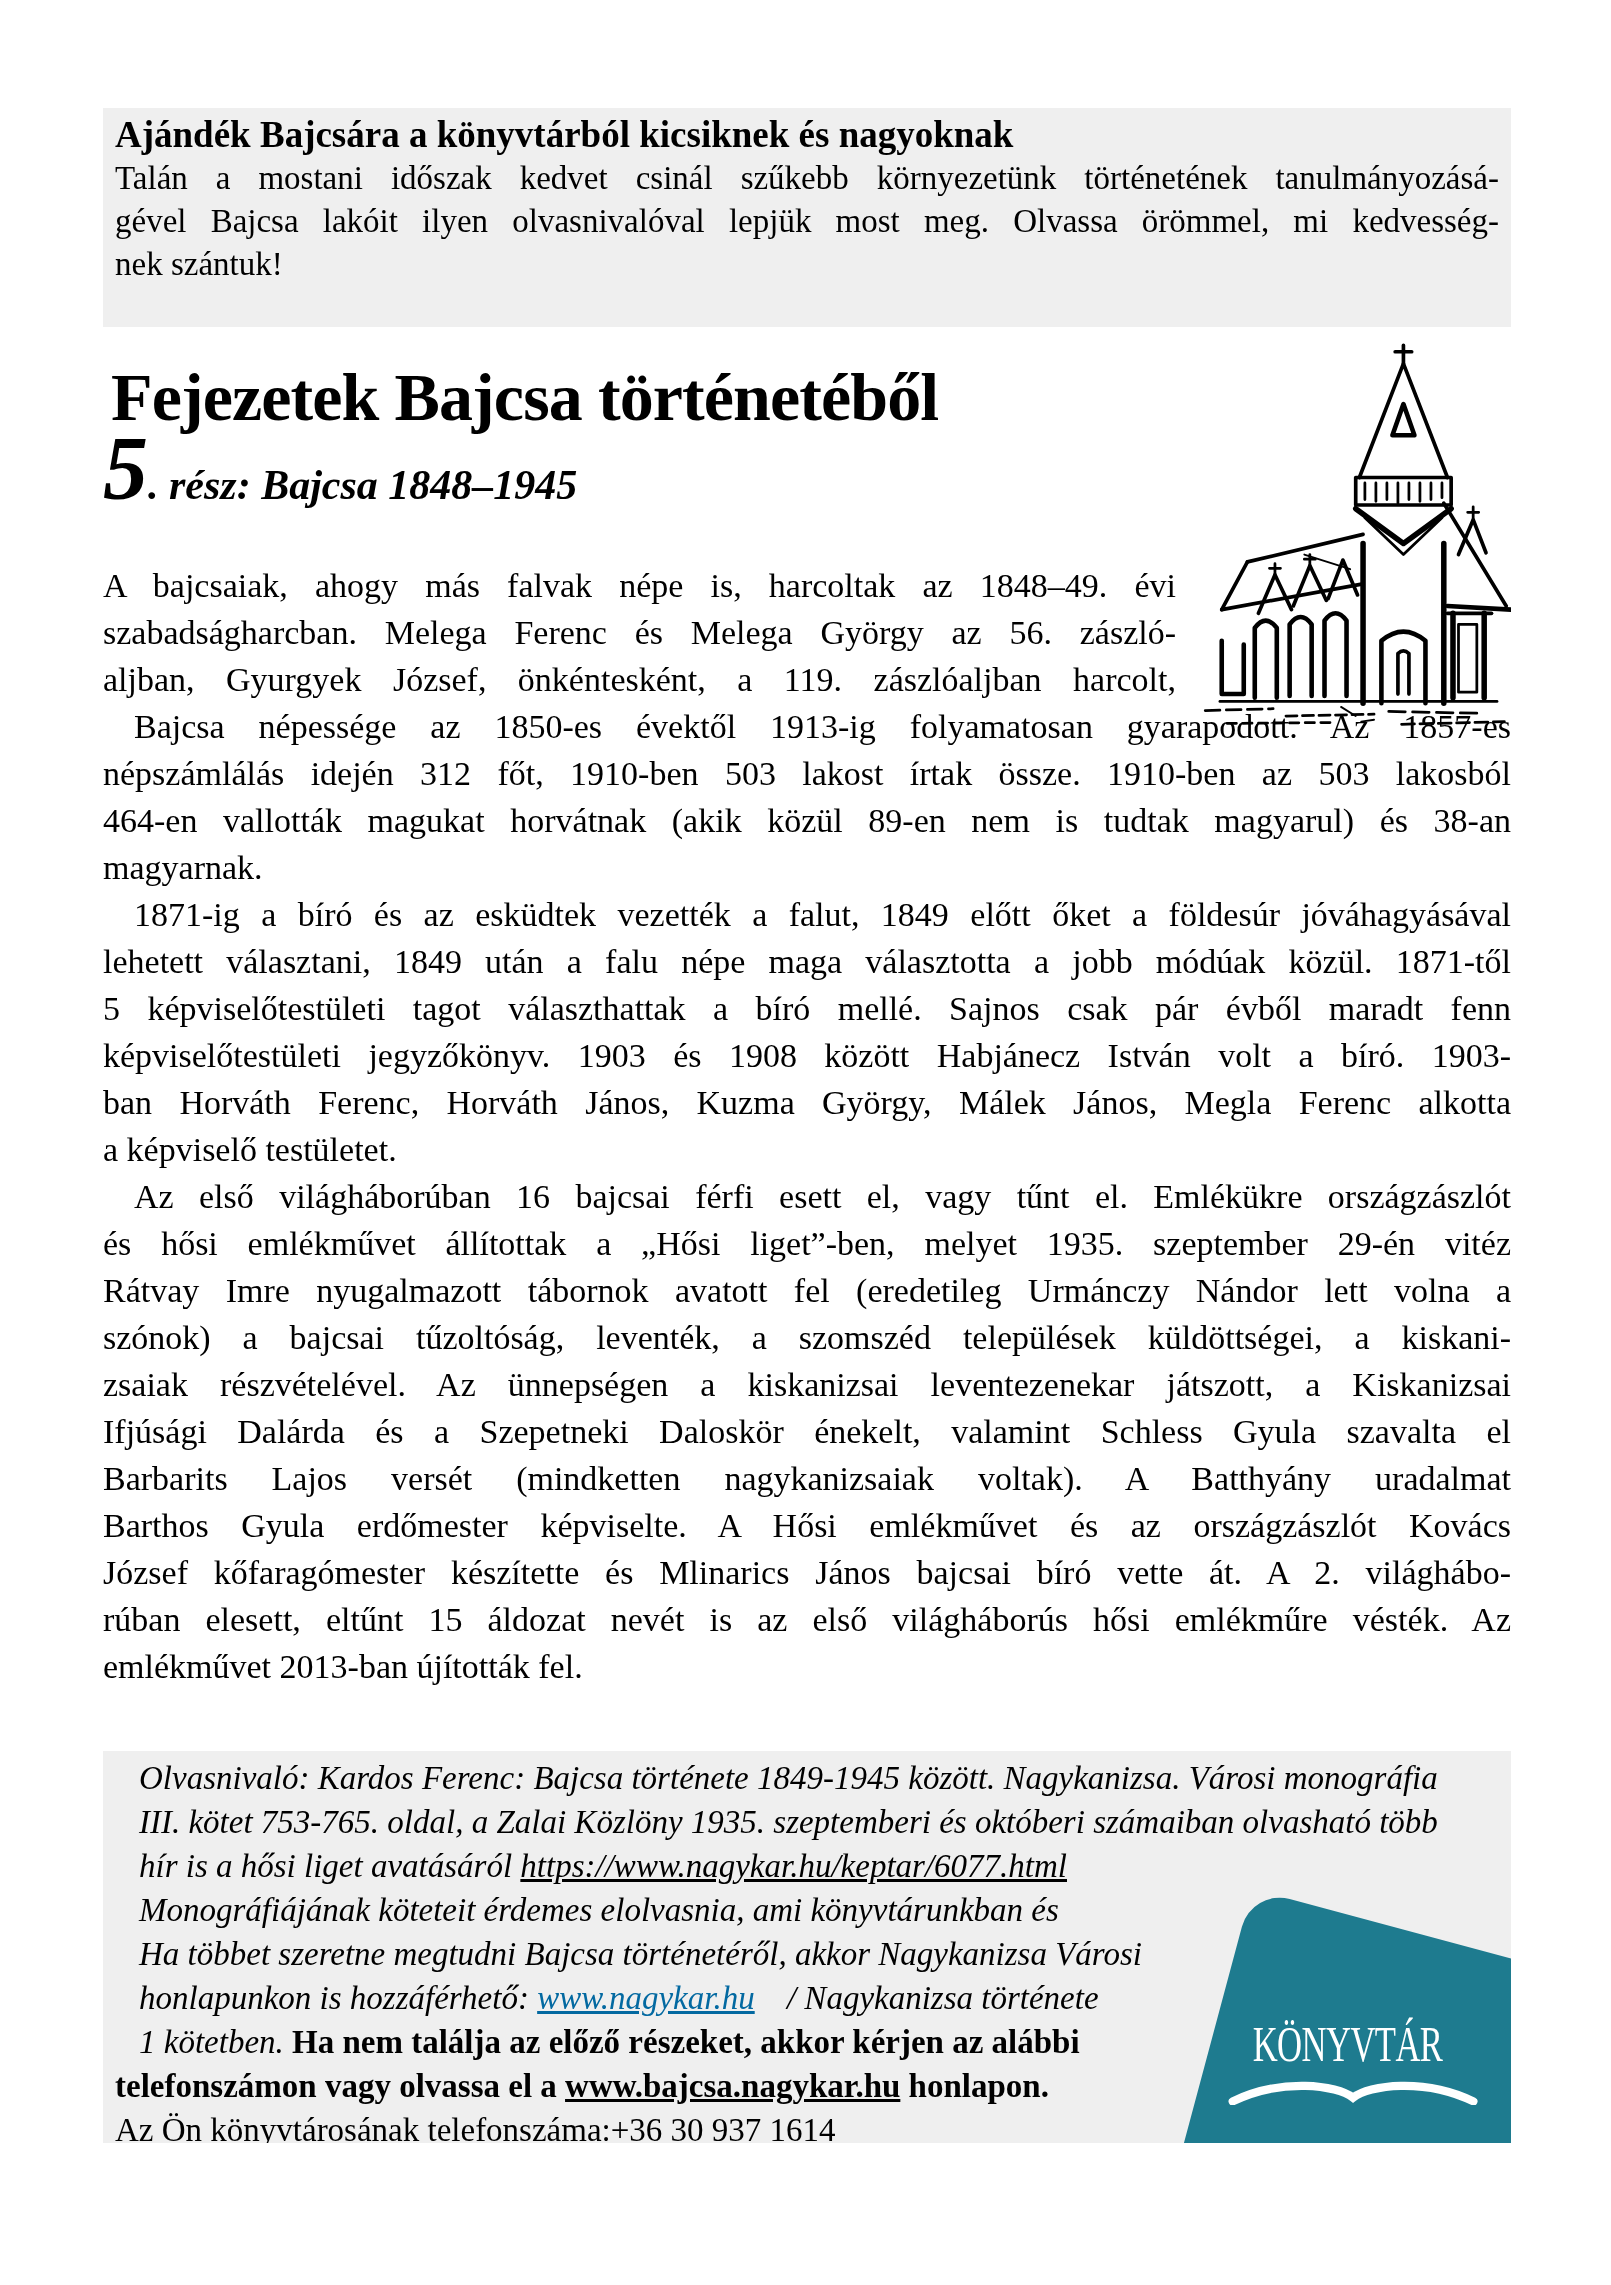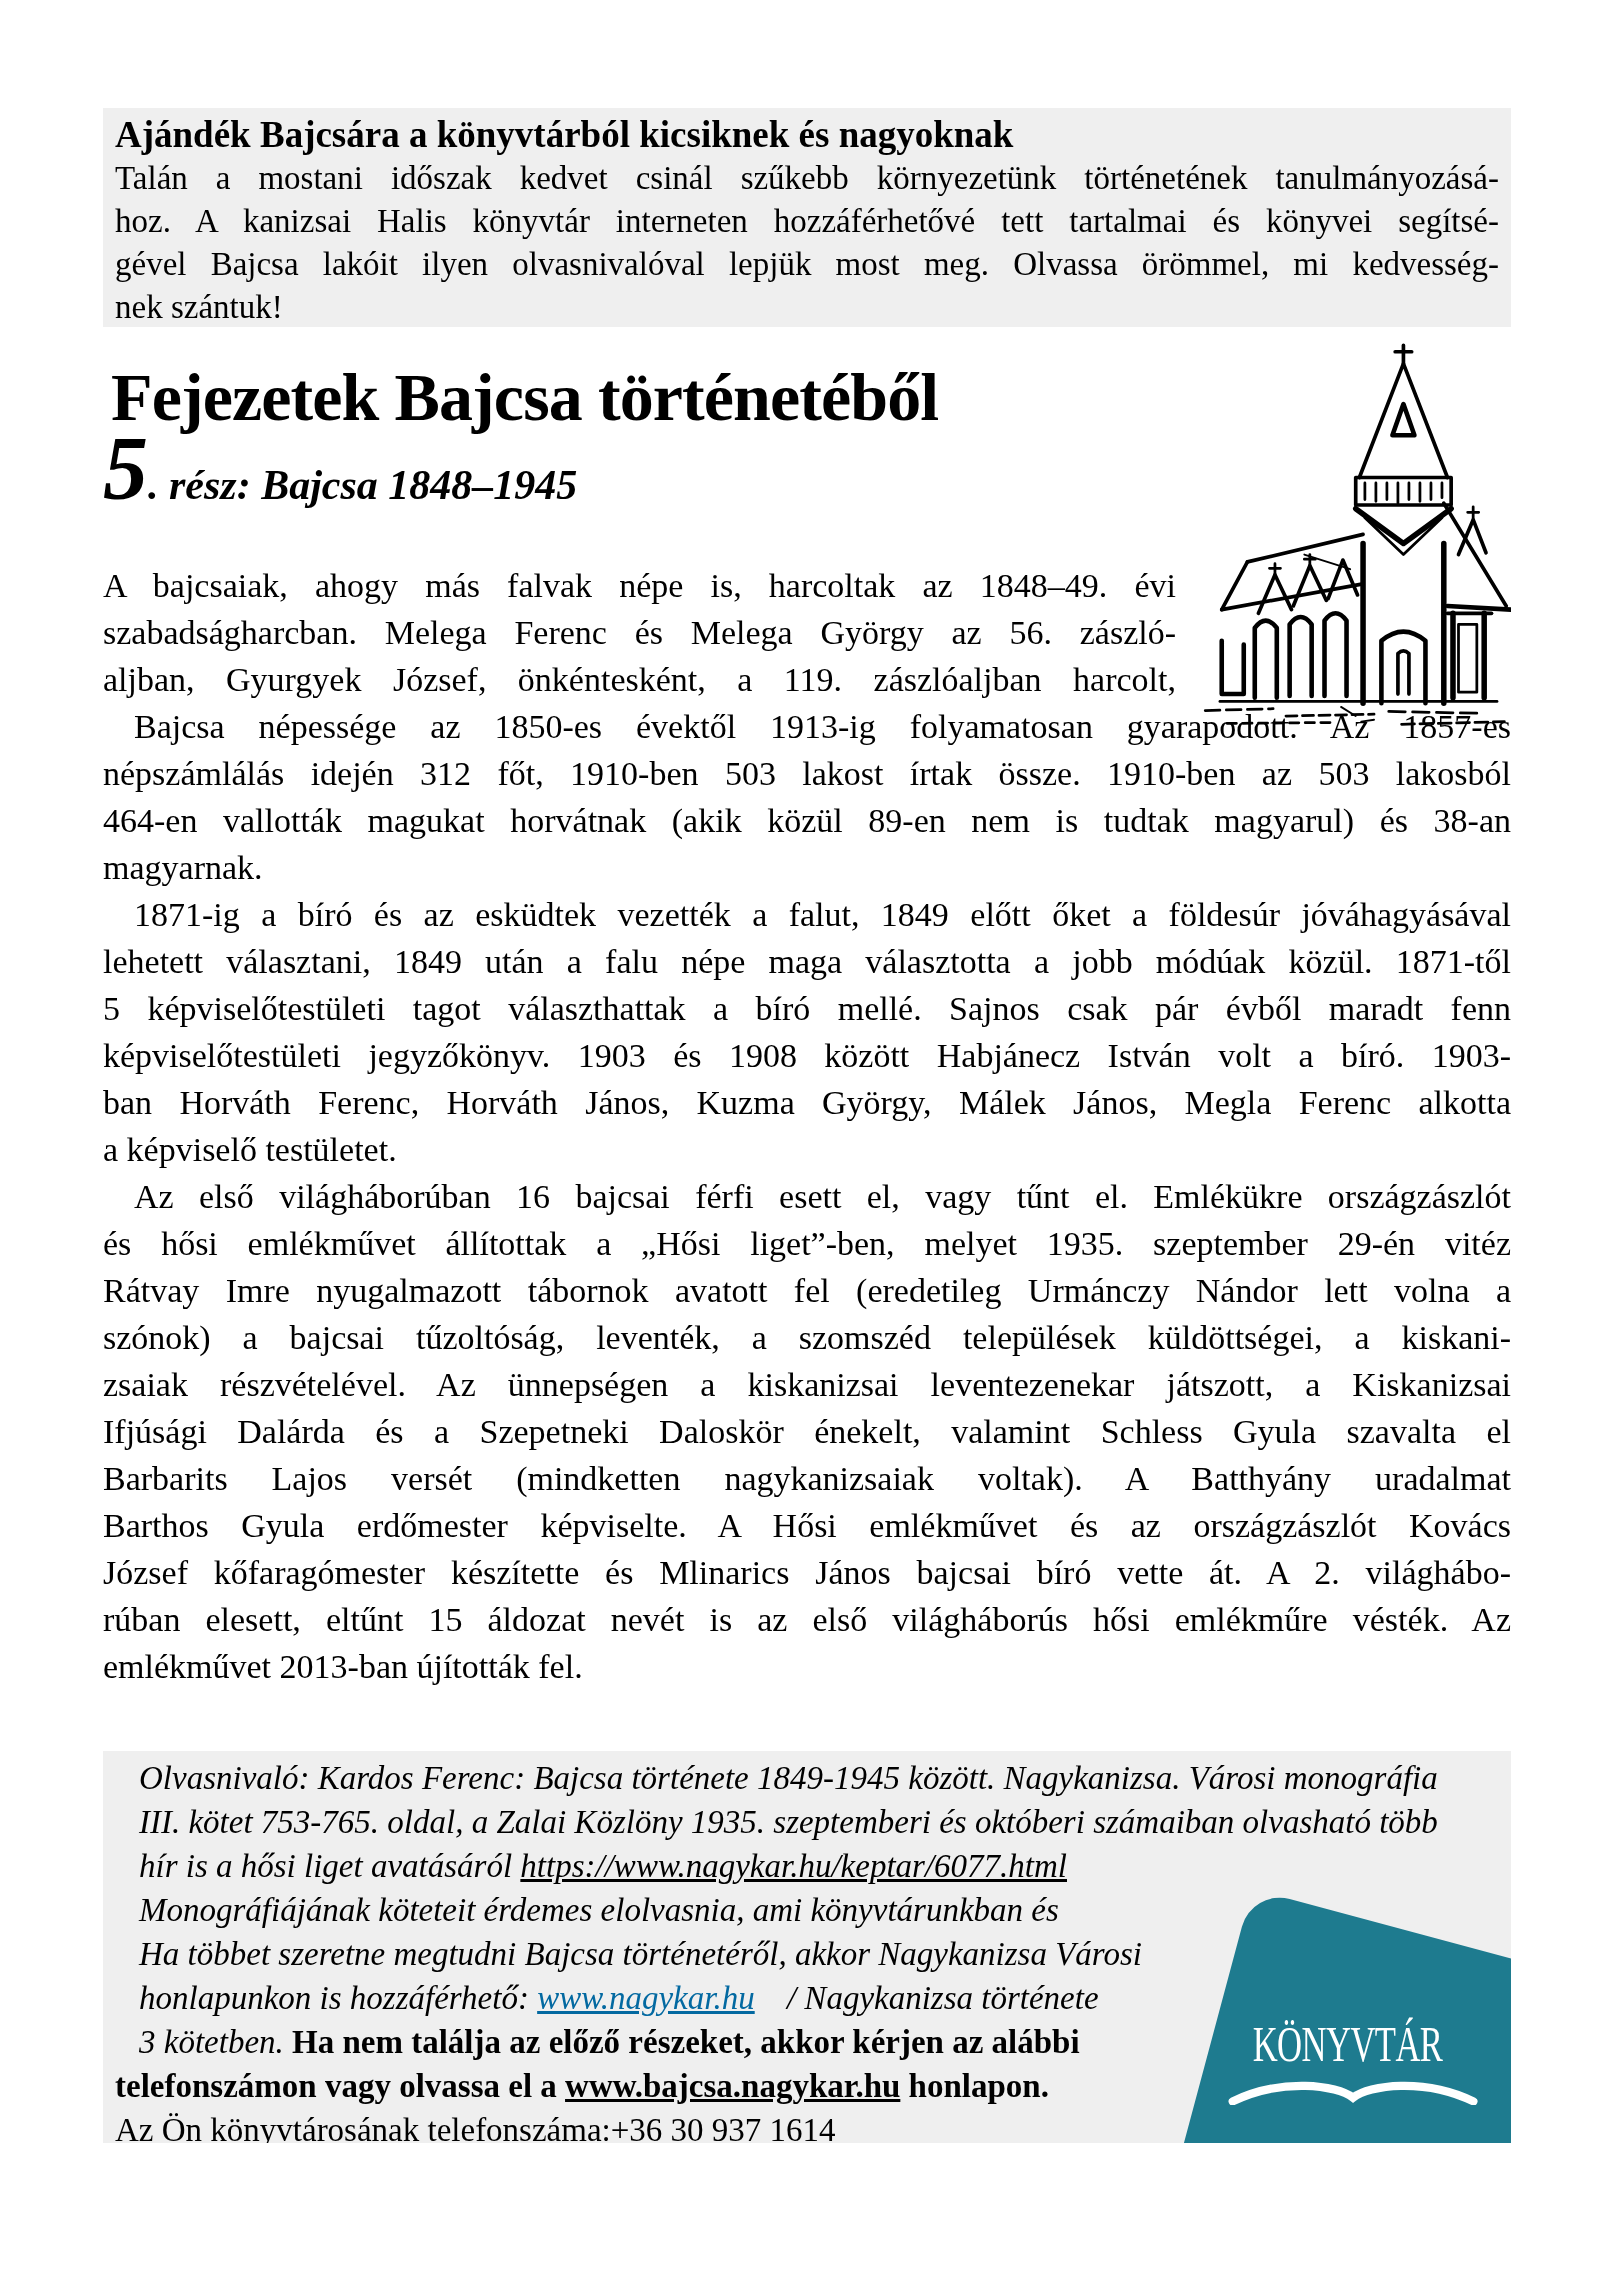--- a/index.html
+++ b/index.html
@@ -88,7 +88,6 @@
     <h2 class="intro-title">Ajándék Bajcsára a könyvtárból kicsiknek és nagyoknak</h2>
     <div class="intro-lines">
         <div class="jline">Talán a mostani időszak kedvet csinál szűkebb környezetünk történetének tanulmányozásá-</div>
-        <div class="jline">hoz. A kanizsai Halis könyvtár interneten hozzáférhetővé tett tartalmai és könyvei segítsé-</div>
         <div class="jline">gével Bajcsa lakóit ilyen olvasnivalóval lepjük most meg. Olvassa örömmel, mi kedvesség-</div>
         <div class="jline lastline">nek szántuk!</div>
       </div>

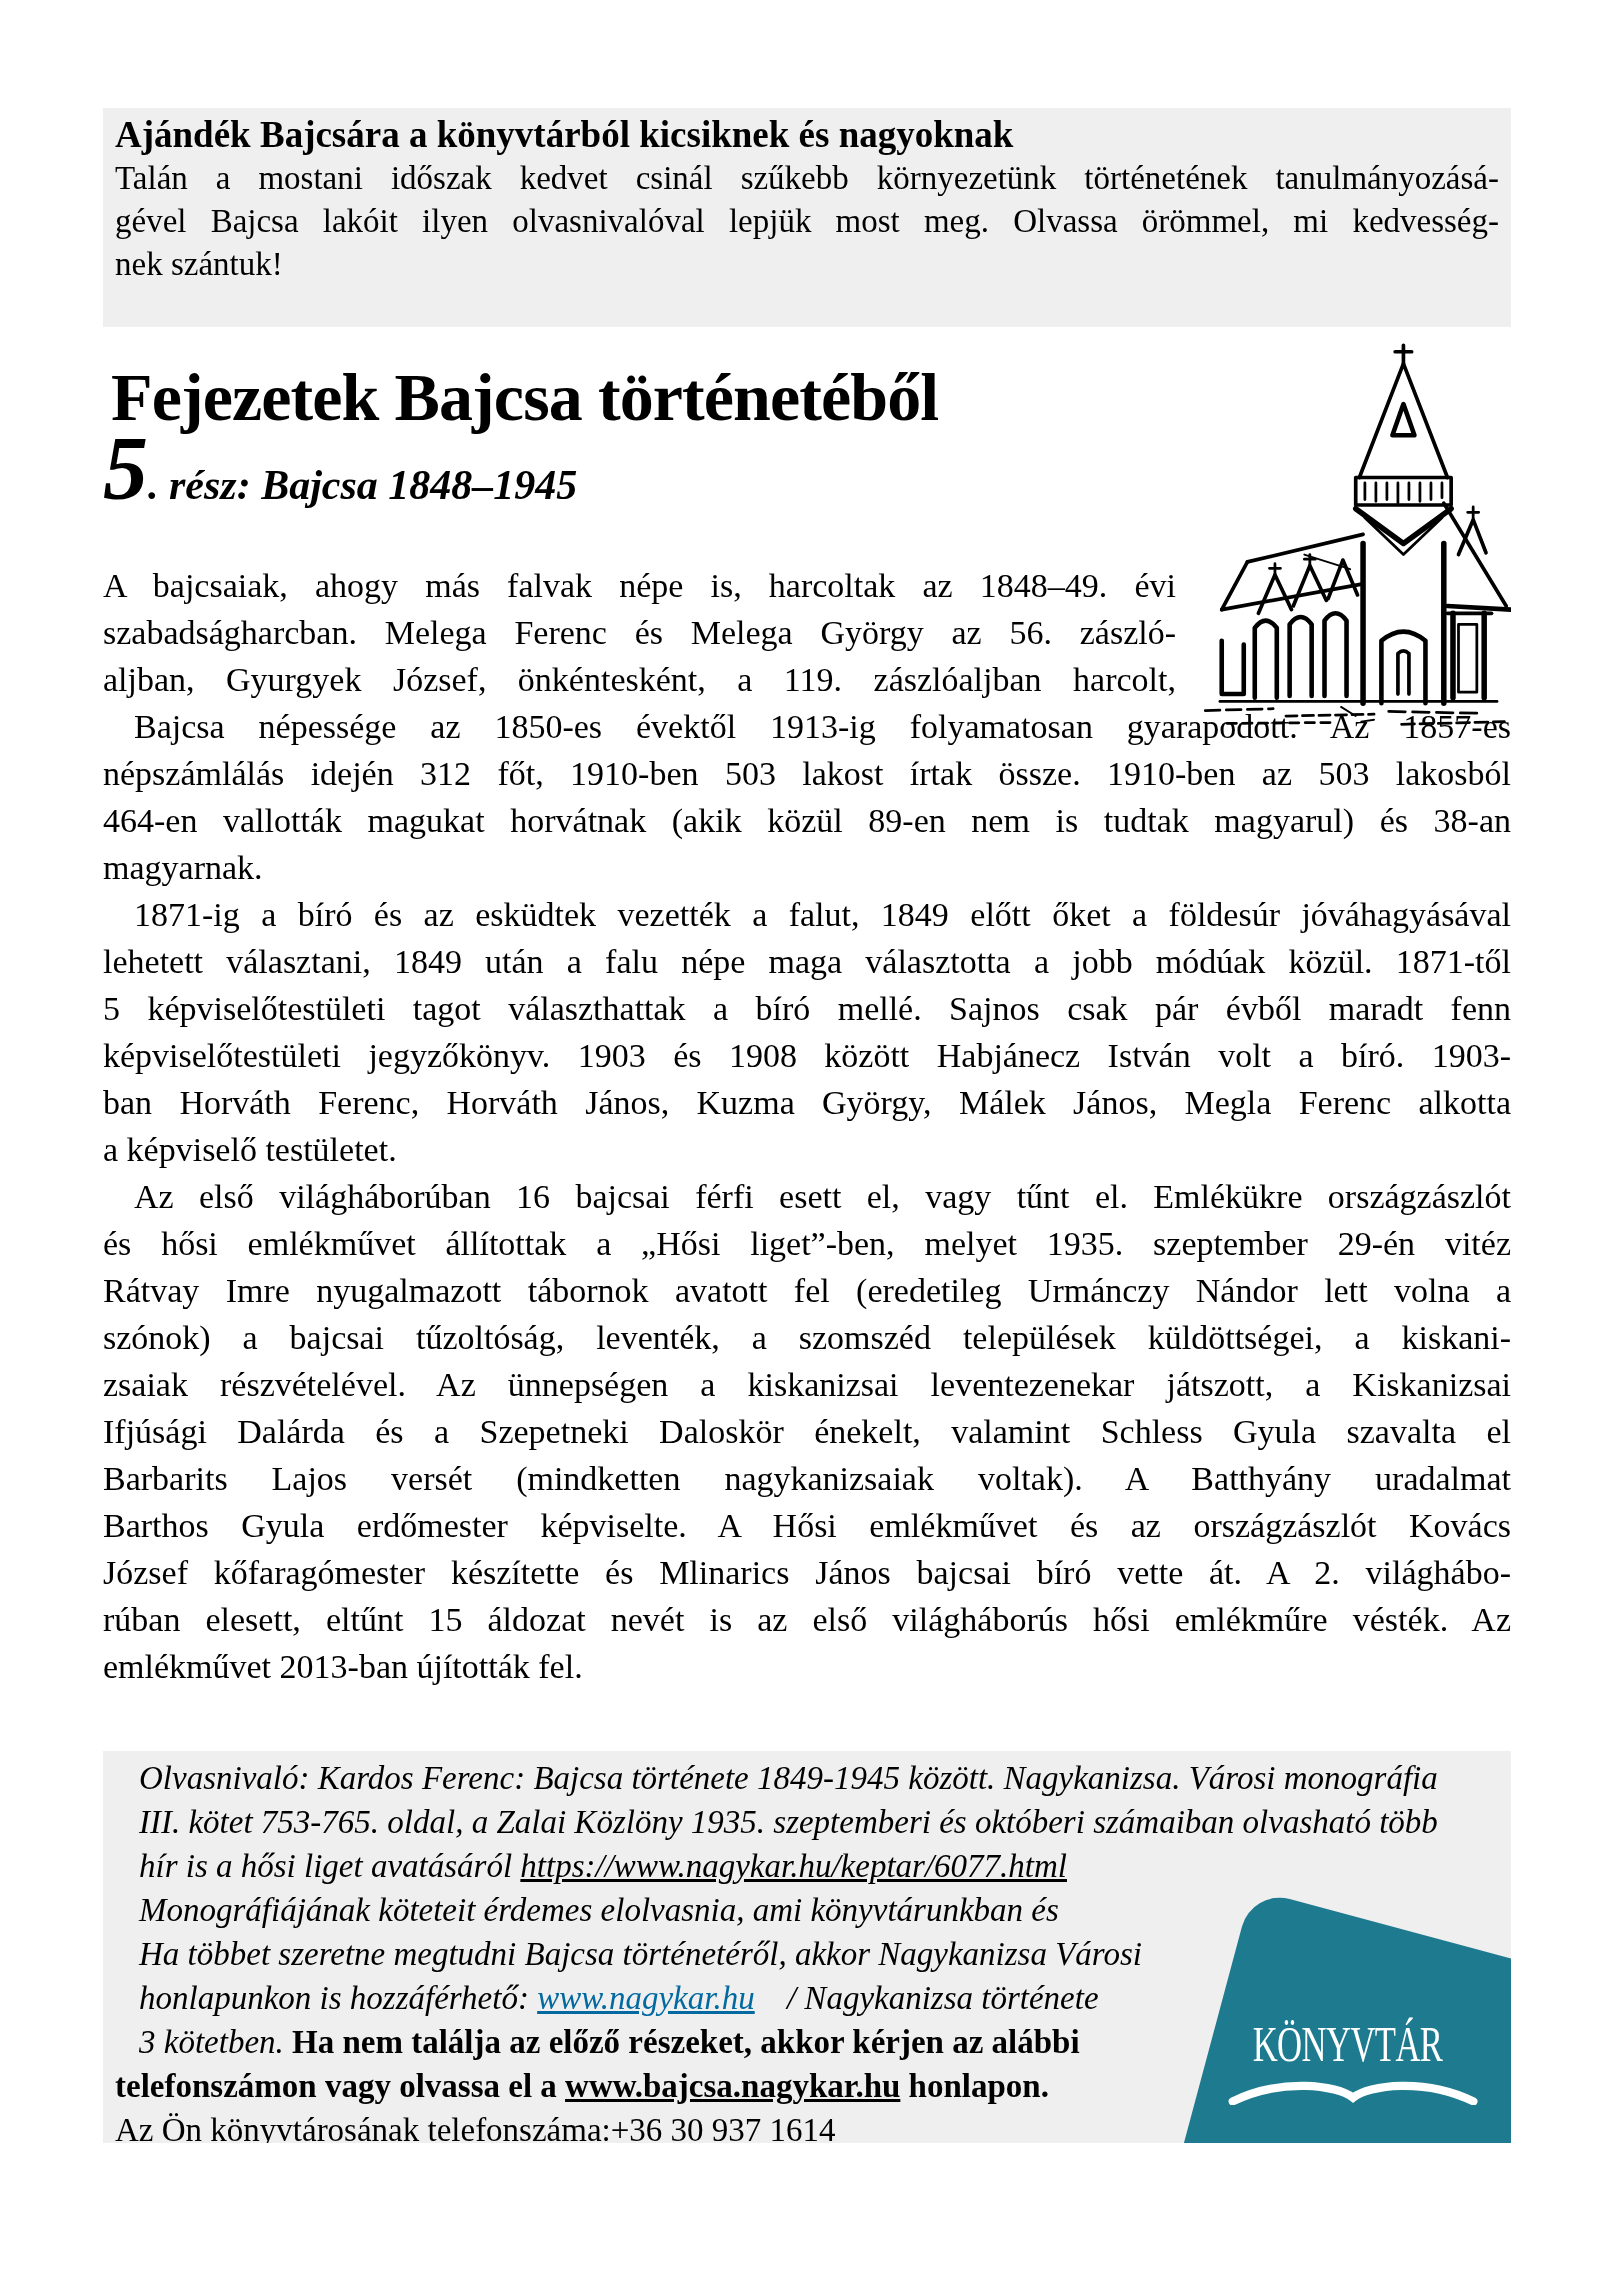--- a/index.html
+++ b/index.html
@@ -187,7 +187,7 @@
         <div class="oline"><span class="seg-it">Monográfiájának köteteit érdemes elolvasnia, ami könyvtárunkban és</span></div>
         <div class="oline"><span class="seg-it">Ha többet szeretne megtudni Bajcsa történetéről, akkor Nagykanizsa Városi</span></div>
         <div class="oline"><span class="seg-it">honlapunkon is hozzáférhető: </span><span class="seg-itlink">www.nagykar.hu</span><span class="seg-it"> / Nagykanizsa története</span></div>
-        <div class="oline"><span class="seg-it">3 kötetben. </span><span class="seg-b">Ha nem találja az előző részeket, akkor kérjen az alábbi</span></div>
+        <div class="oline"><span class="seg-it">1 kötetben. </span><span class="seg-b">Ha nem találja az előző részeket, akkor kérjen az alábbi</span></div>
         <div class="oline"><span class="seg-b">telefonszámon vagy olvassa el a </span><span class="seg-bu">www.bajcsa.nagykar.hu</span><span class="seg-b"> honlapon.</span></div>
         <div class="oline"><span class="seg-r">Az Ön könyvtárosának telefonszáma:+36 30 937 1614</span></div>
       </div>

